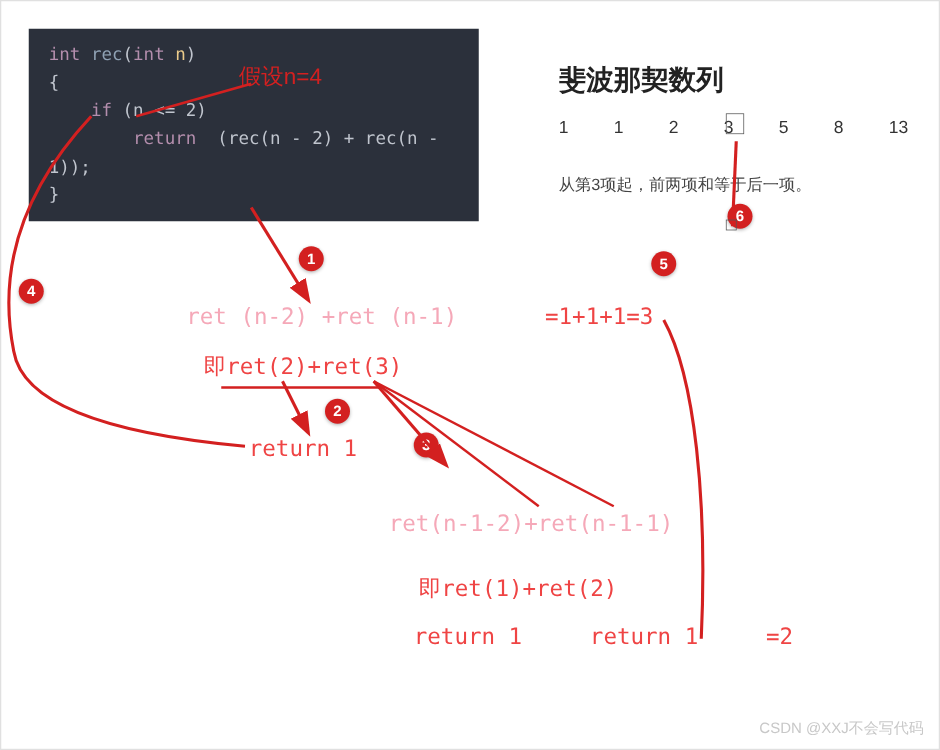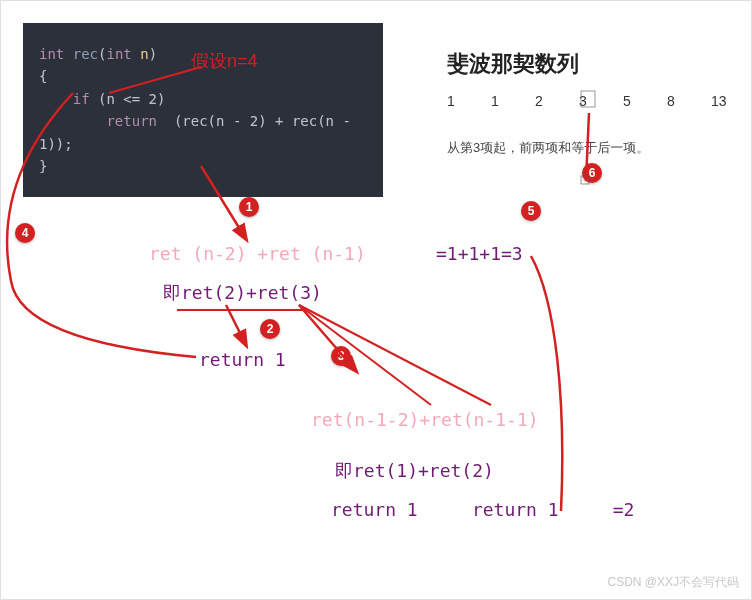--- a/index.html
+++ b/index.html
@@ -4,7 +4,7 @@
 <style>
 *{margin:0;padding:0;box-sizing:border-box}
 body{width:752px;height:600px;font-family:Arial,"Microsoft YaHei",sans-serif;position:relative;background:#fff;border:1px solid #e0e0e0;overflow:hidden}
-.code-block{position:absolute;left:22px;top:22px;width:360px;background:#2b303b;color:#c0c5ce;font-family:Consolas,Monaco,monospace;font-size:14px;padding:20px 16px;line-height:1.6}
+.code-block{position:absolute;left:22px;top:22px;width:360px;background:#2b303b;color:#c0c5ce;font-family:Consolas,Monaco,monospace;font-size:14px;padding:10px 16px;line-height:1.6}
 .k-type{color:#b48ead}.k-fn{color:#8fa1b3}.k-kw{color:#b48ead}.k-param{color:#ebcb8b}.k-num{color:#d08770}
 .assume{position:absolute;left:190px;top:48px;color:#d32020;font-size:18px;font-weight:normal}
 .title{position:absolute;left:446px;top:48px;font-size:22px;font-weight:bold;color:#222}

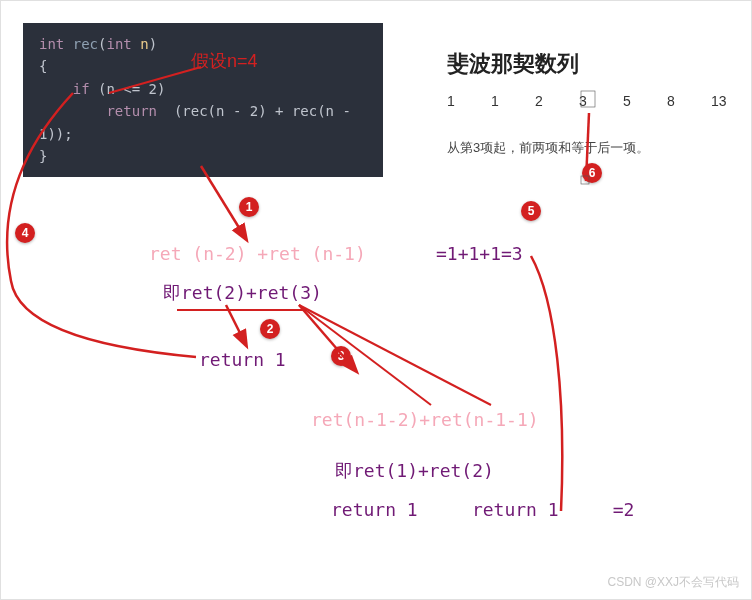--- a/index.html
+++ b/index.html
@@ -19,7 +19,7 @@
 .badge-5{left:520px;top:200px}
 .badge-6{left:581px;top:162px}
 .pink{color:#f5a8b8;font-family:Consolas,Monaco,monospace;font-size:18px}
-.red{color:#701a75;font-family:Consolas,Monaco,monospace;font-size:18px}
+.red{color:#ef4444;font-family:Consolas,Monaco,monospace;font-size:18px}
 .exp1{position:absolute;left:148px;top:242px}
 .exp1-eq{position:absolute;left:435px;top:242px}
 .exp2{position:absolute;left:162px;top:280px}

